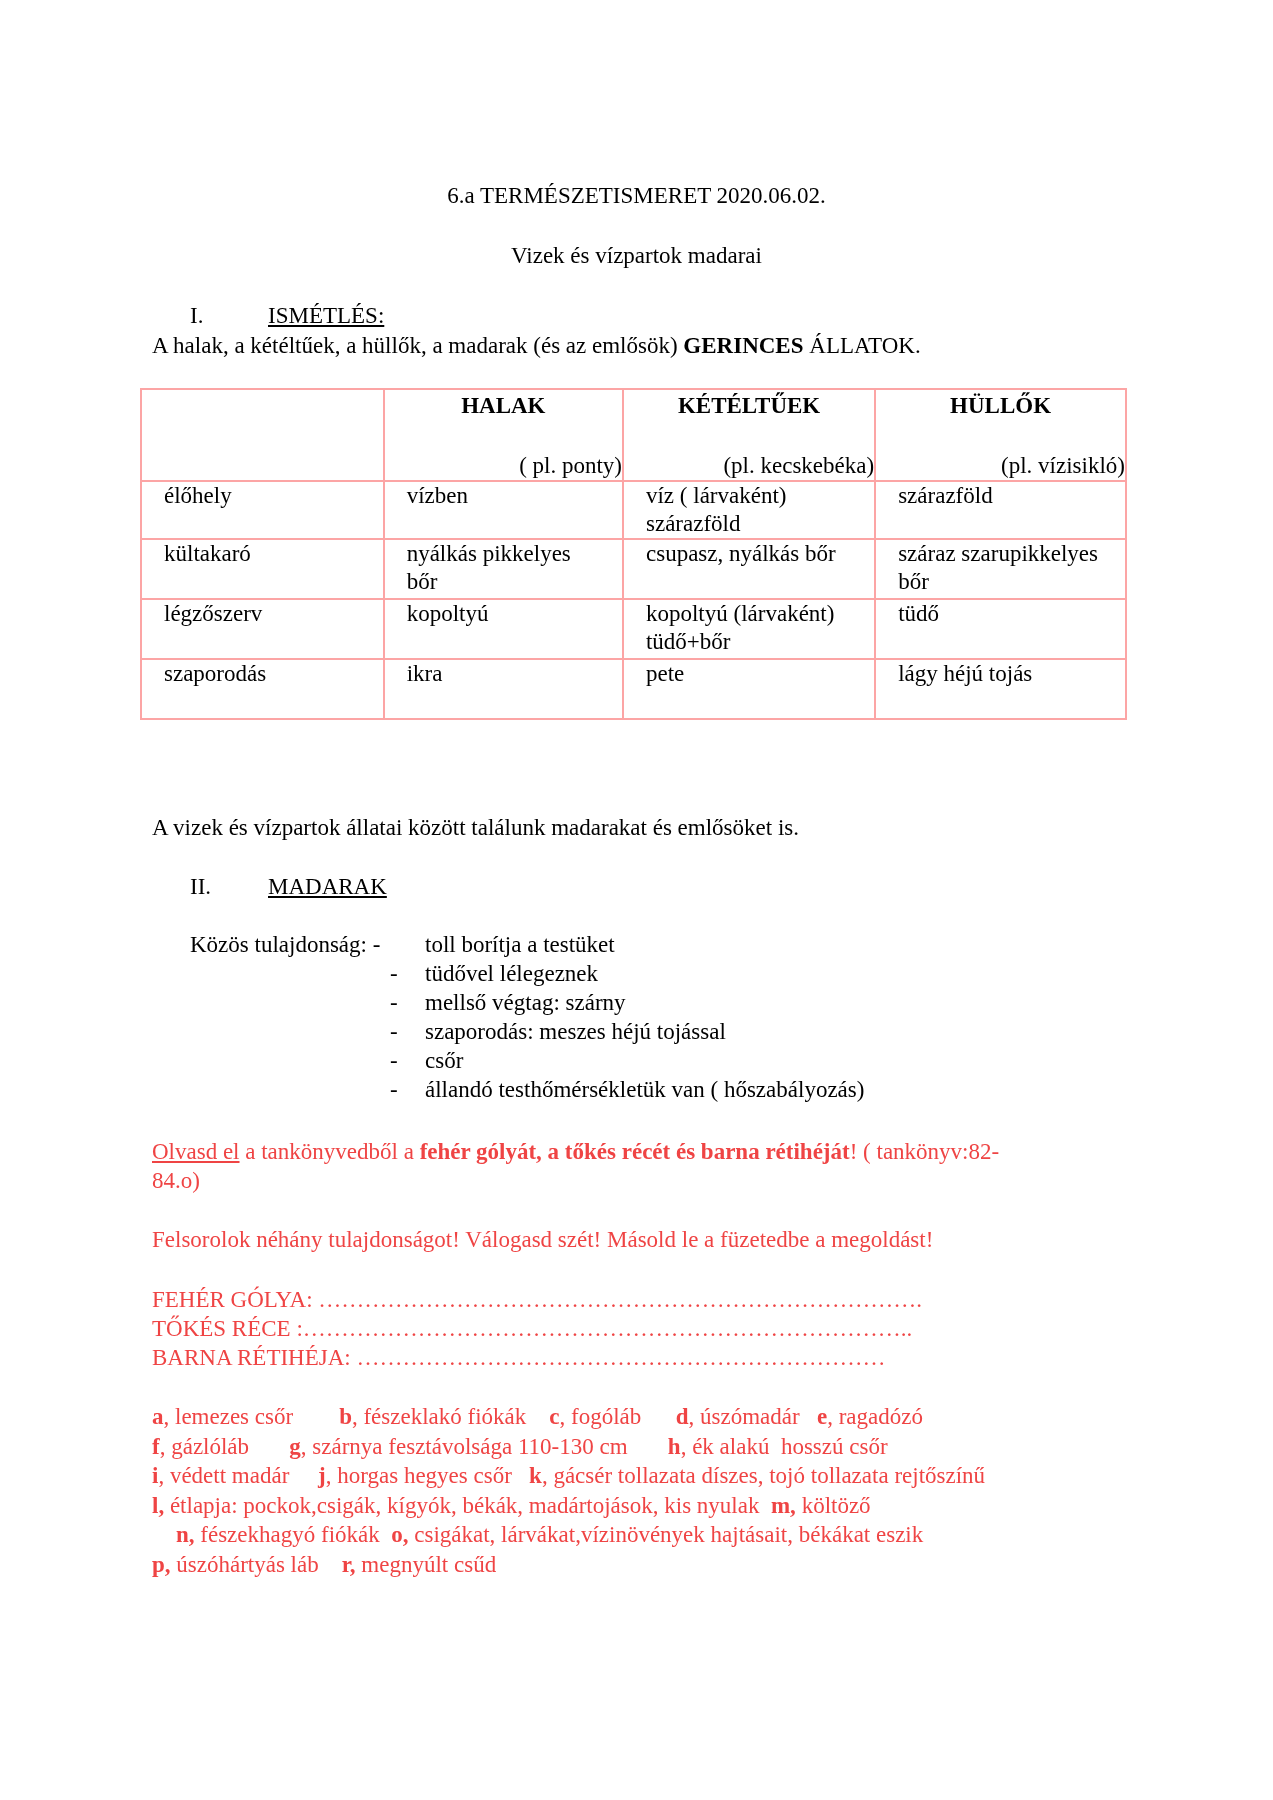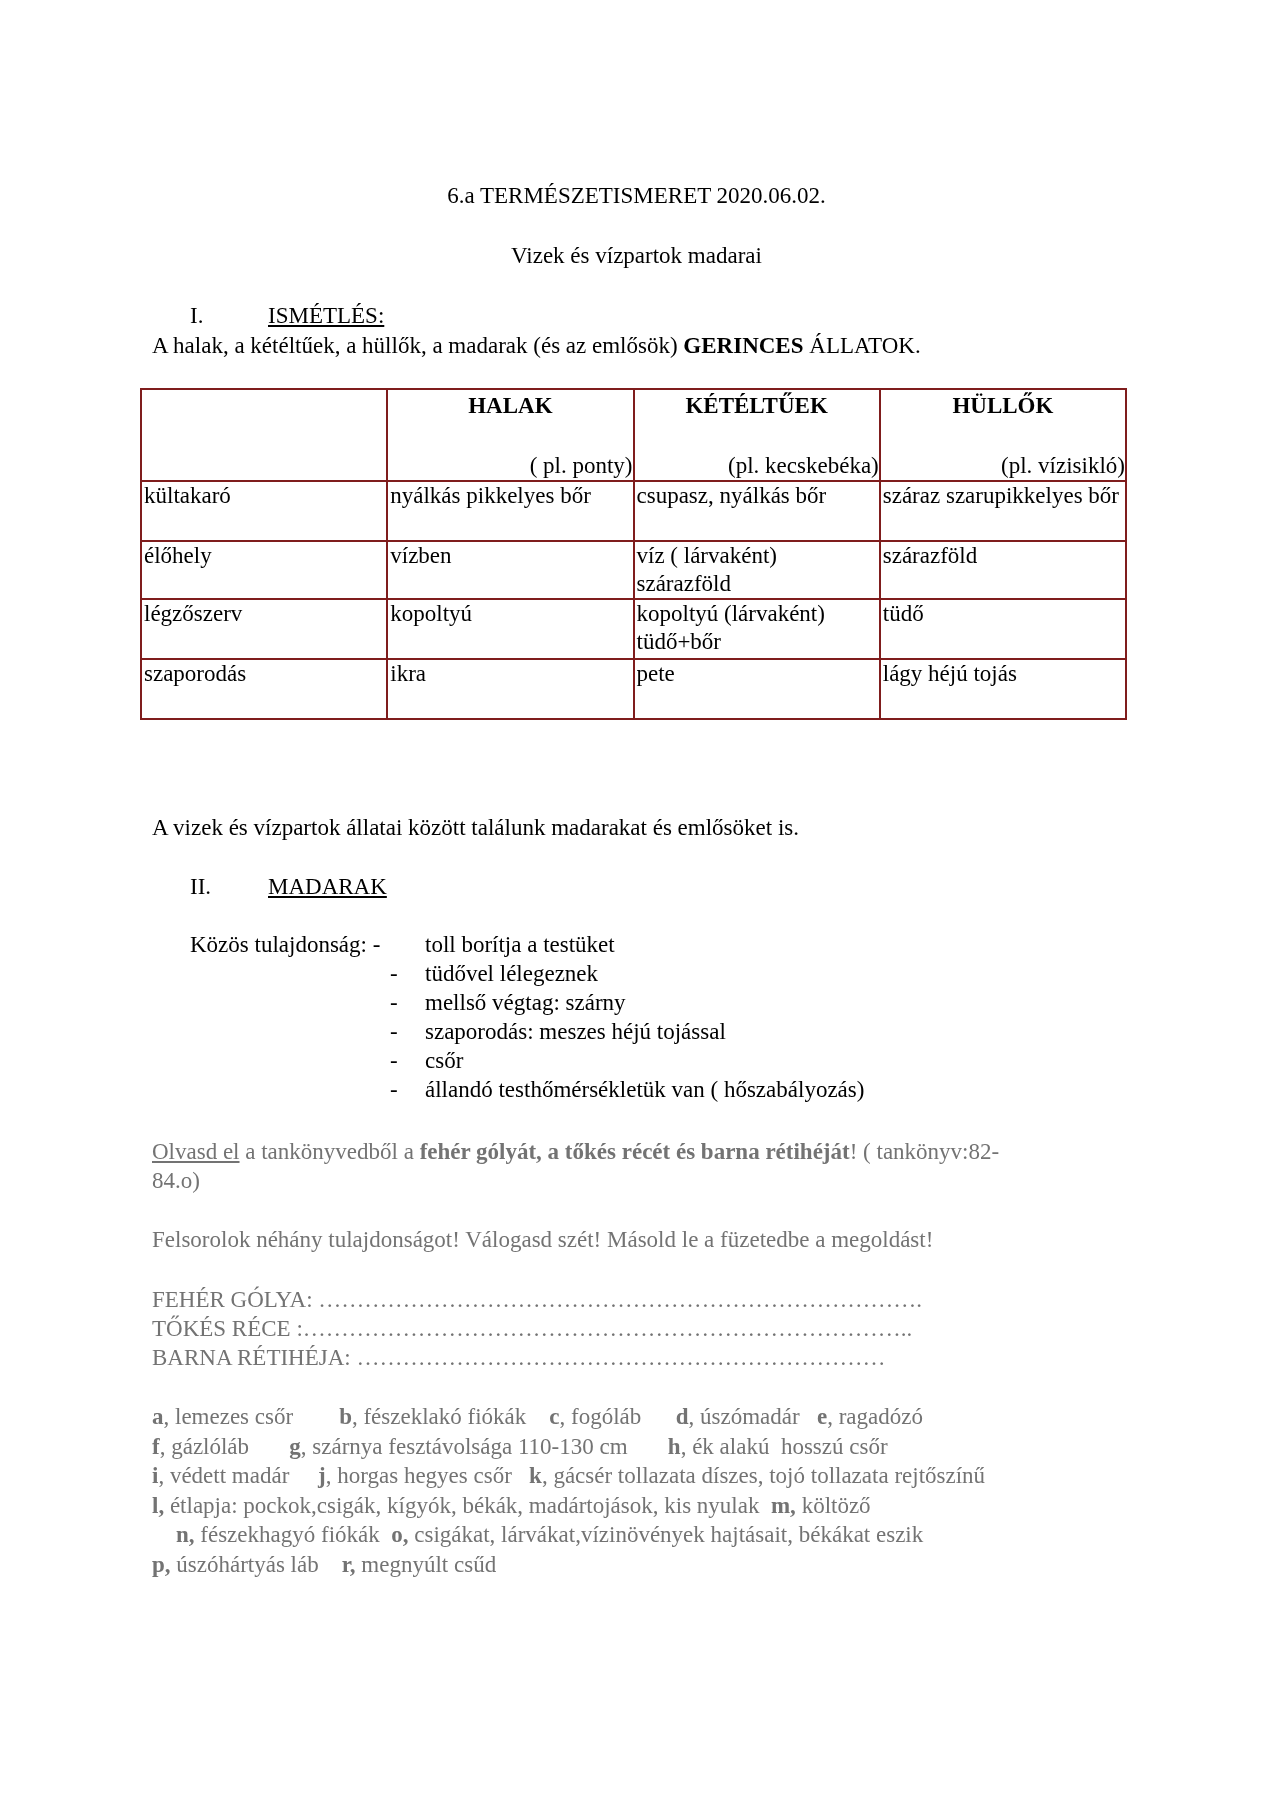--- a/index.html
+++ b/index.html
@@ -19,7 +19,7 @@
     border-collapse: collapse; font-size: 23px;
   }
   table.cmp td {
-    border: 2px solid #7f1d1d; vertical-align: top; padding: 0 2px;
+    border: 2px solid #fca5a5; vertical-align: top; padding: 0 22px;
     line-height: 28px;
   }
   table.cmp td.hdr { text-align: center; vertical-align: top; height: 90px; position: relative; }

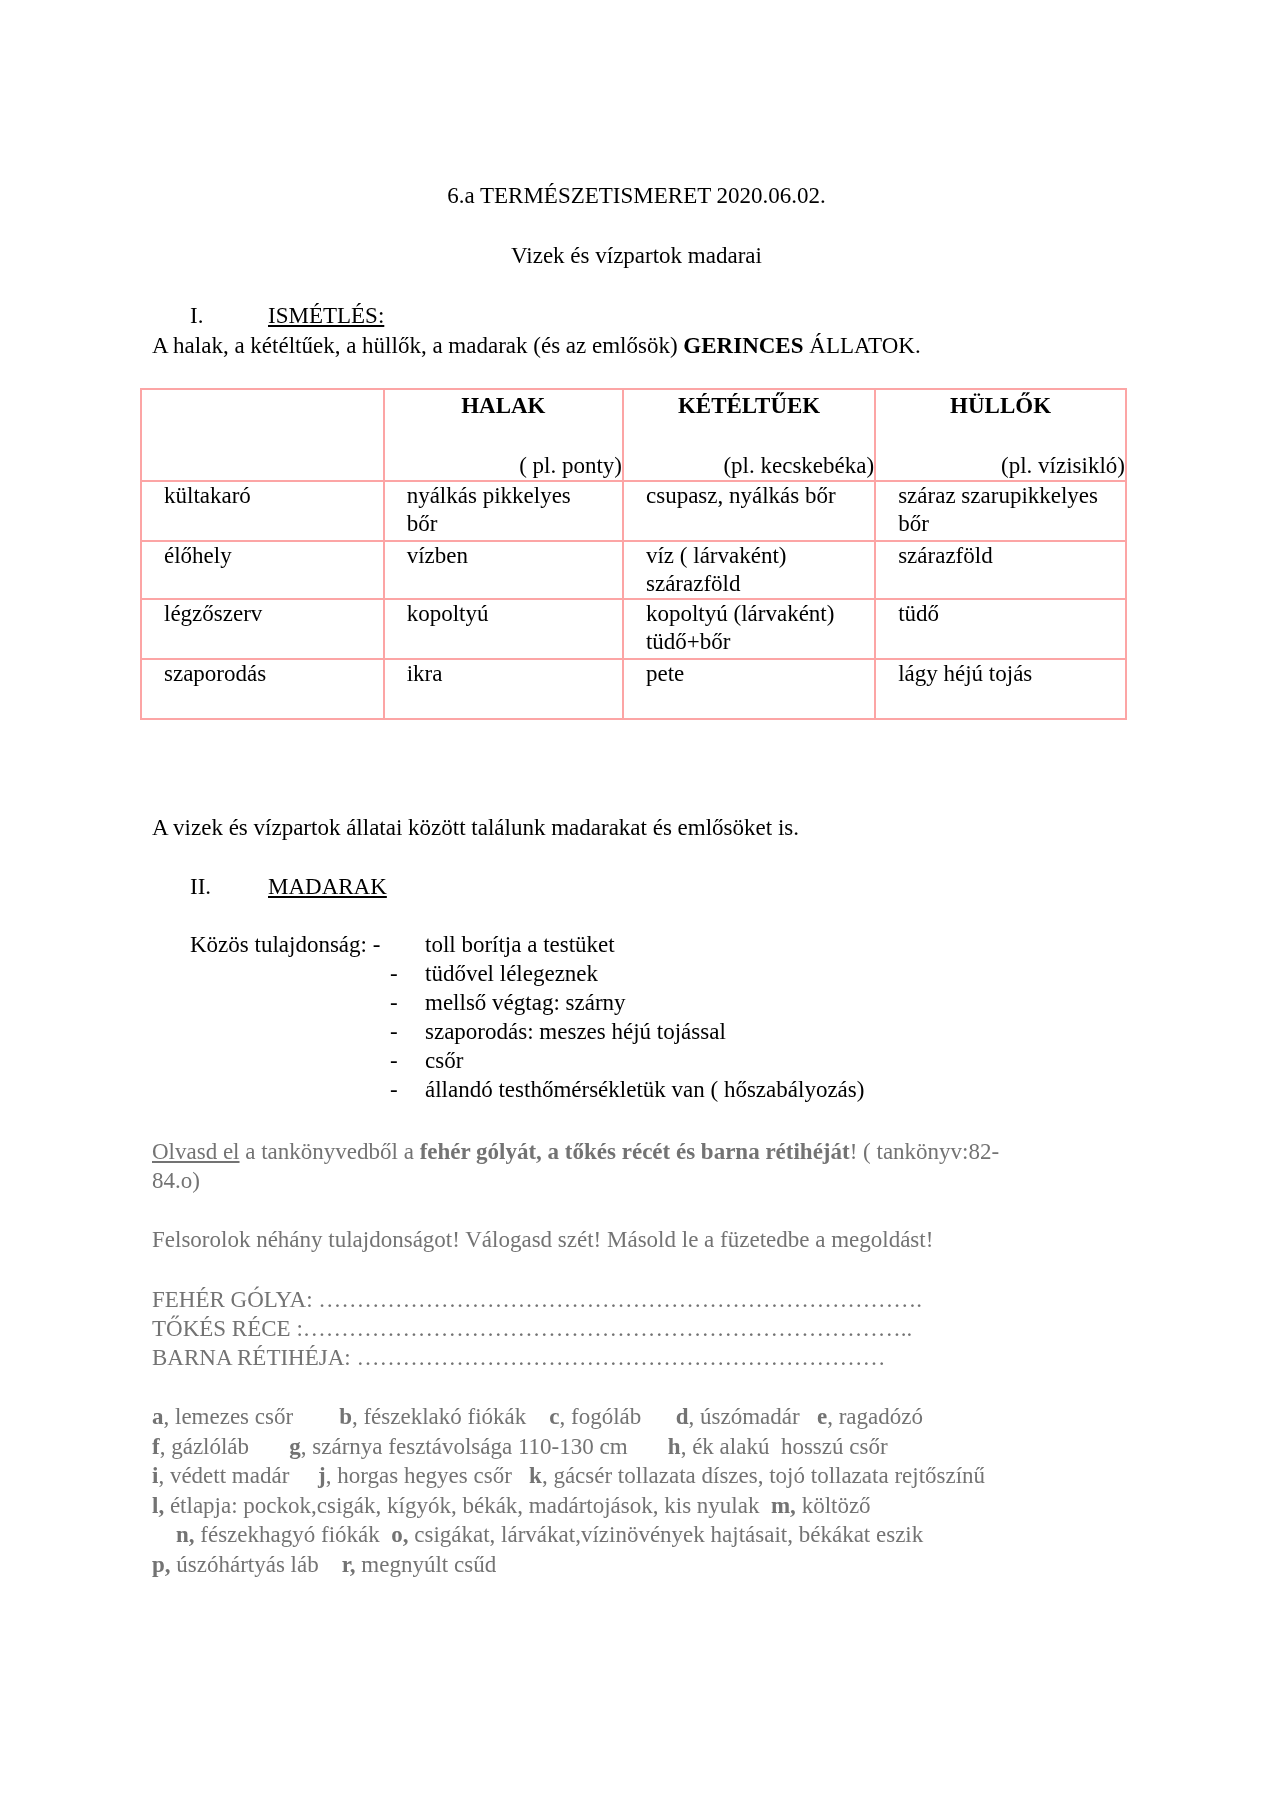--- a/index.html
+++ b/index.html
@@ -64,17 +64,17 @@
       <span class="hex">(pl. vízisikló)</span>
     </td>
   </tr>
+  <tr class="r r1">
+    <td>élőhely</td>
+    <td>vízben</td>
+    <td>víz ( lárvaként) szárazföld</td>
+    <td>szárazföld</td>
+  </tr>
   <tr class="r">
     <td>kültakaró</td>
     <td>nyálkás pikkelyes bőr</td>
     <td>csupasz, nyálkás bőr</td>
     <td>száraz szarupikkelyes bőr</td>
-  </tr>
-  <tr class="r r1">
-    <td>élőhely</td>
-    <td>vízben</td>
-    <td>víz ( lárvaként) szárazföld</td>
-    <td>szárazföld</td>
   </tr>
   <tr class="r">
     <td>légzőszerv</td>

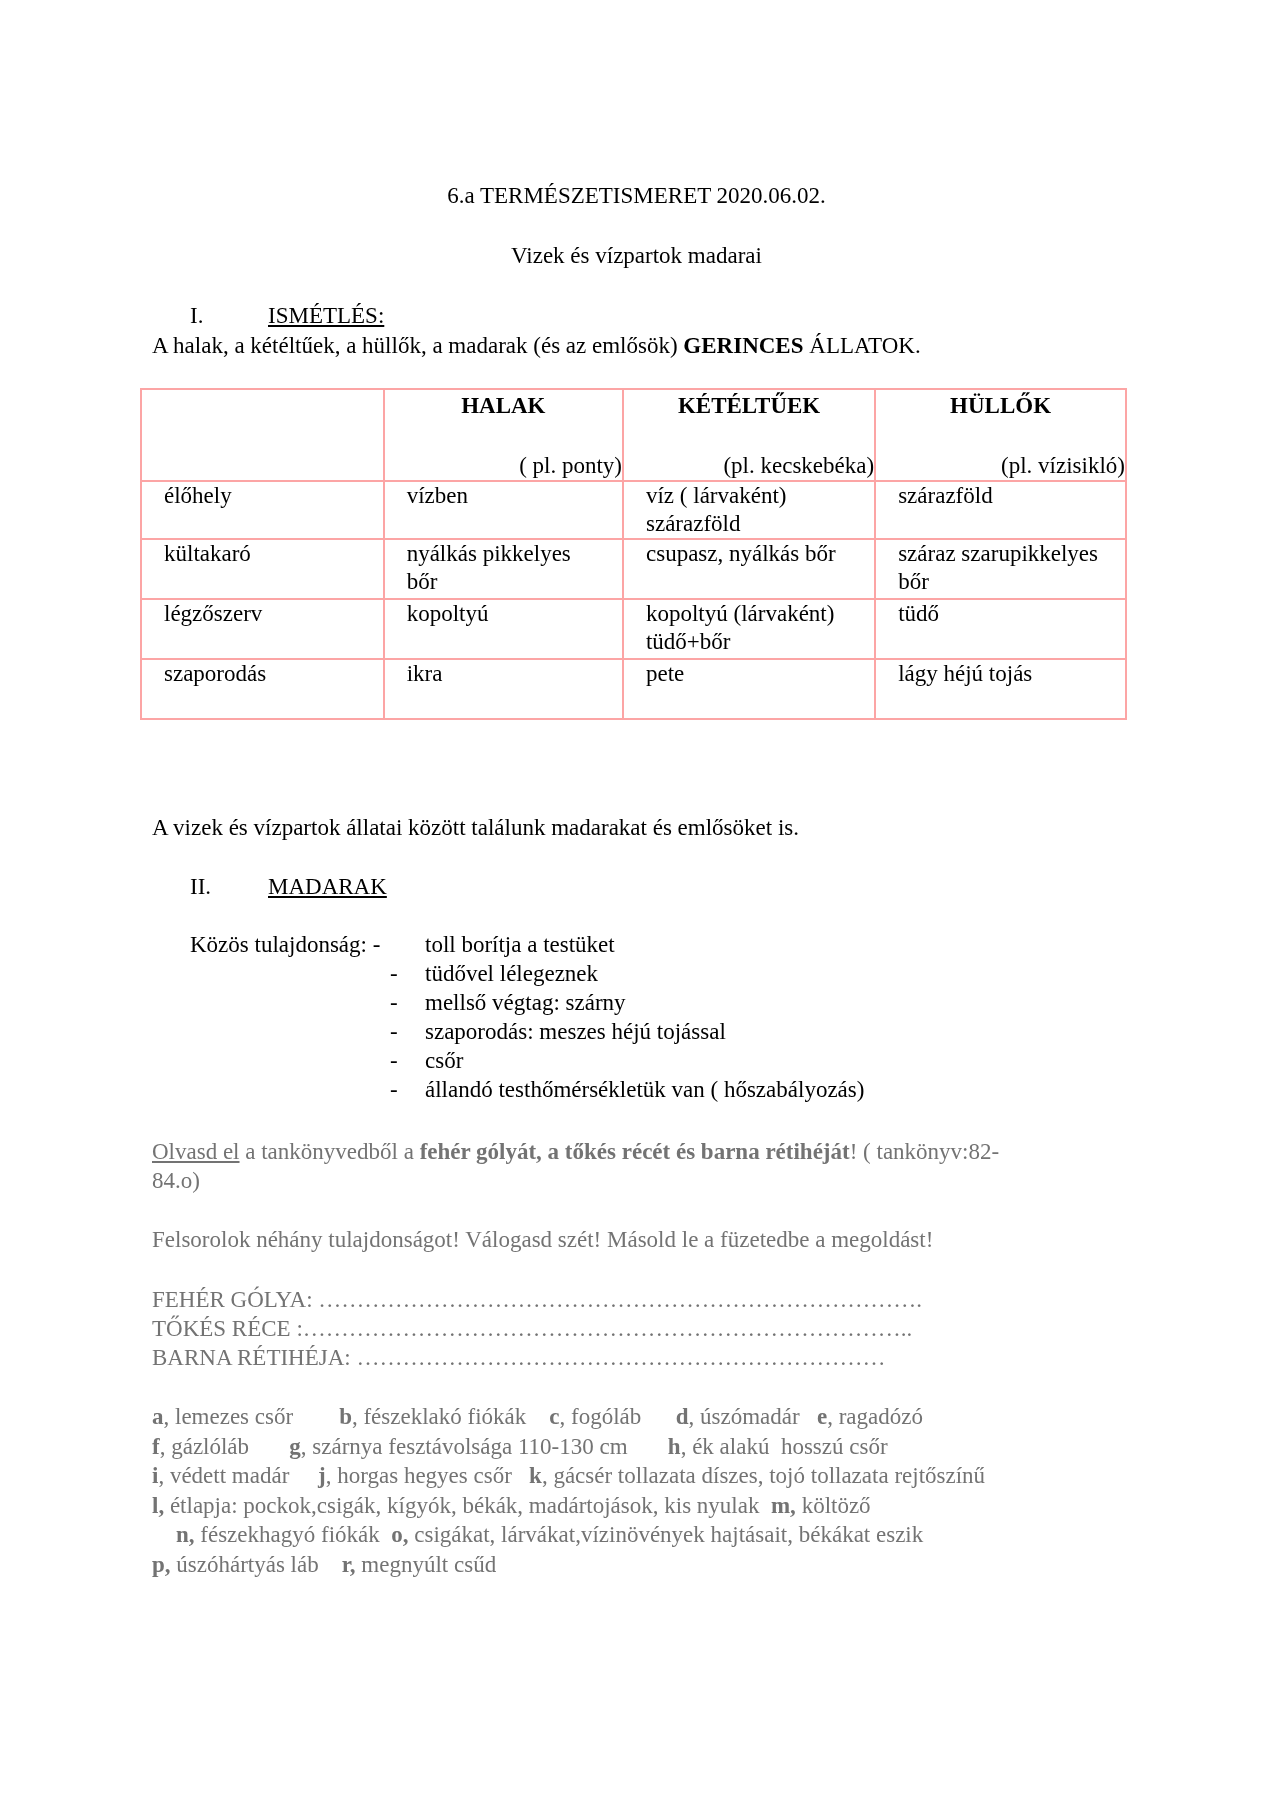--- a/index.html
+++ b/index.html
@@ -12,7 +12,7 @@
   .center { text-align: center; }
   .u { text-decoration: underline; }
   .b { font-weight: bold; }
-  .red { color: #737373; }
+  .red { color: #ef4444; }
 
   table.cmp {
     position: absolute; left: 140px; top: 388px; width: 987px;

